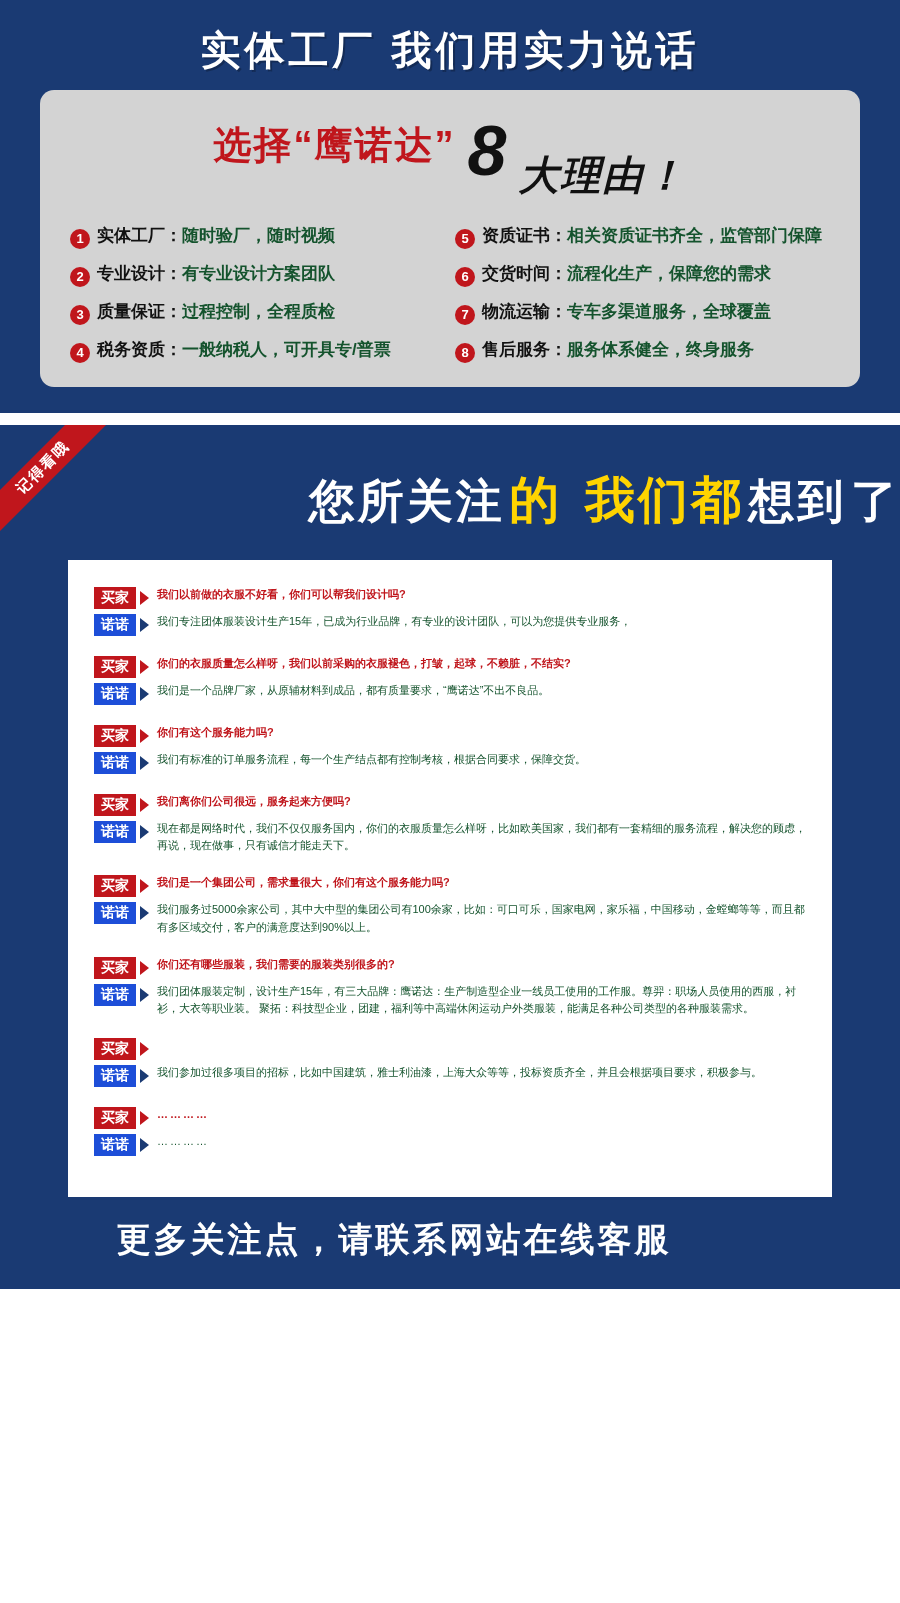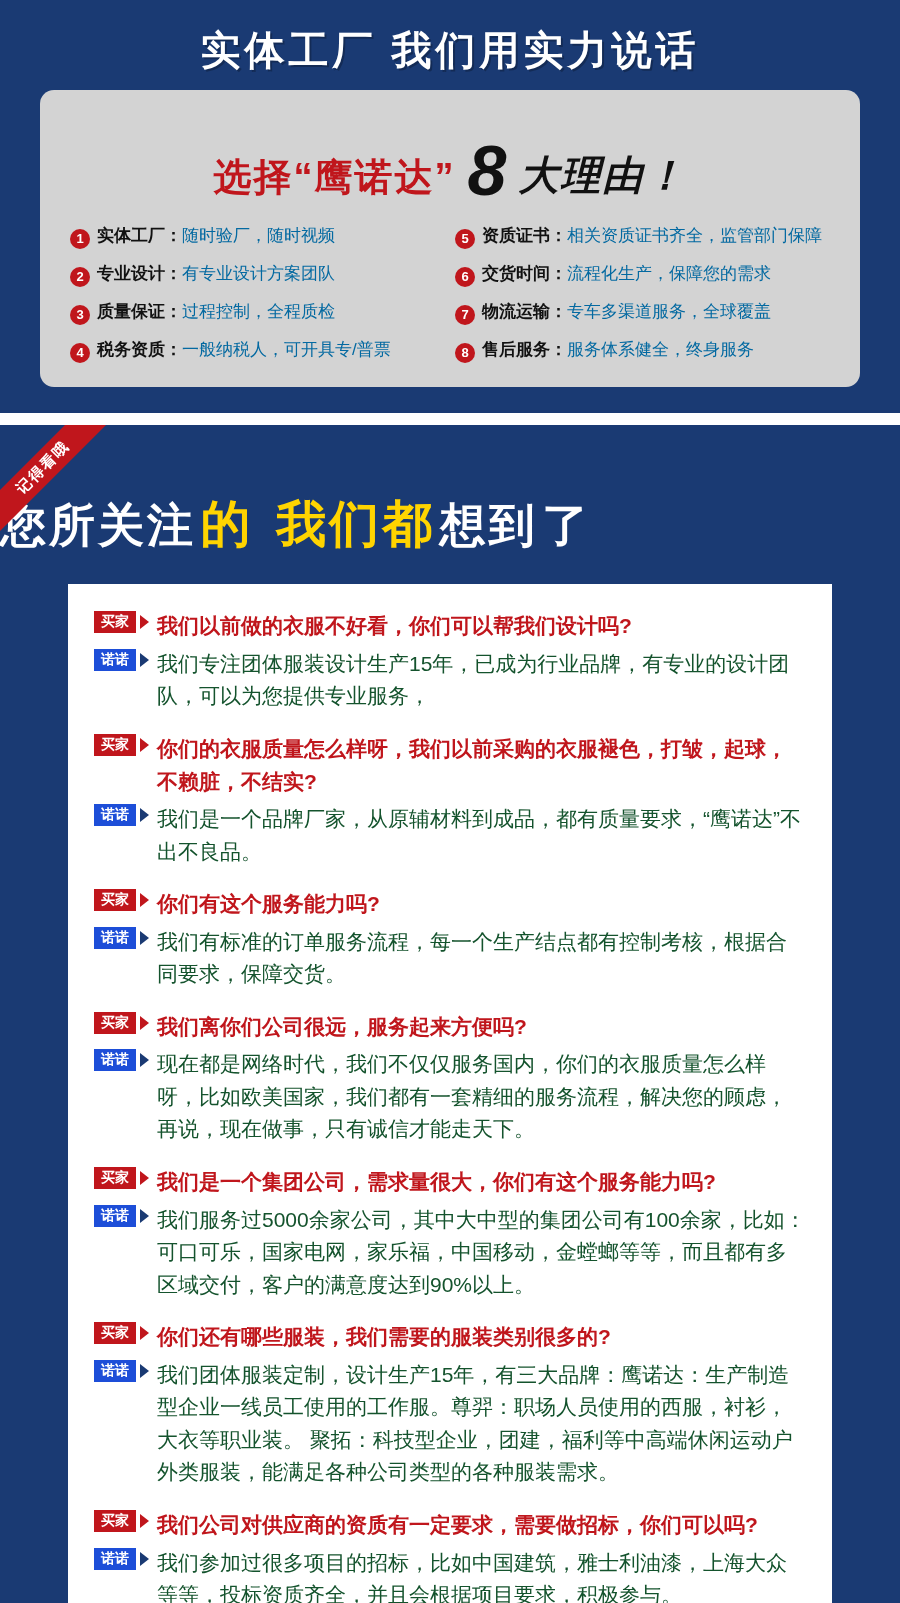--- a/index.html
+++ b/index.html
@@ -36,7 +36,7 @@
   }
   .reasons-heading {
     display: flex;
-    align-items: flex-end;
+    align-items: flex-start;
     justify-content: center;
     gap: 6px;
     padding: 6px 0 22px 0;

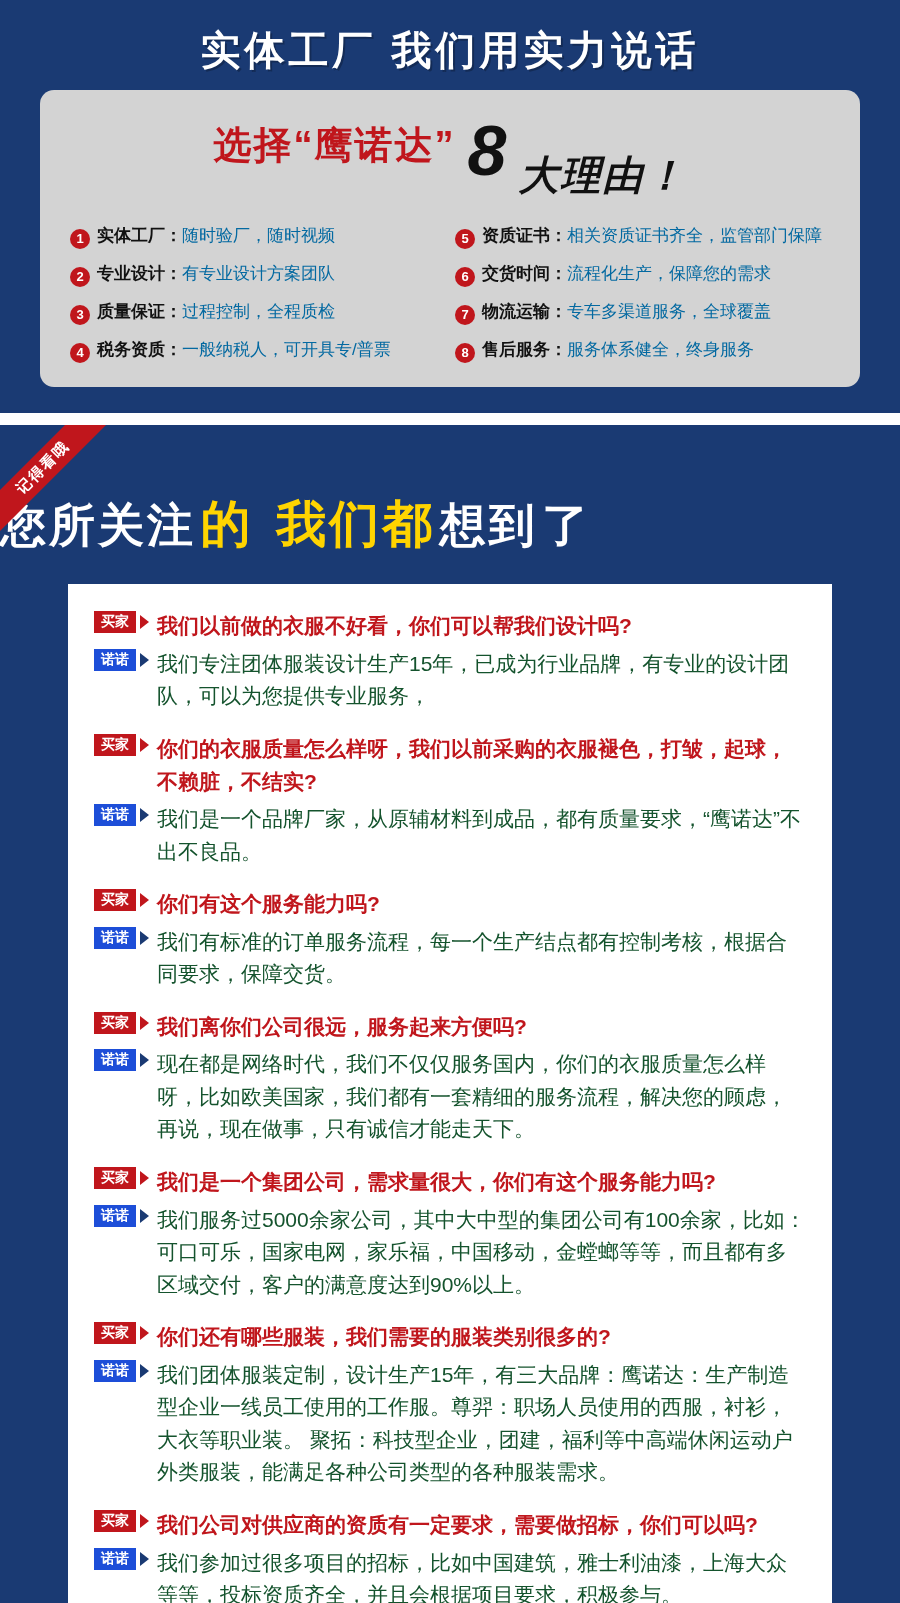--- a/index.html
+++ b/index.html
@@ -98,7 +98,7 @@
     white-space: nowrap;
   }
   .reason-sep { font-weight: bold; color: #111111; }
-  .reason-text { color: #0369a1; white-space: nowrap; }
+  .reason-text { color: #14532d; white-space: nowrap; font-weight: bold; }
 
   
   .section-divider {

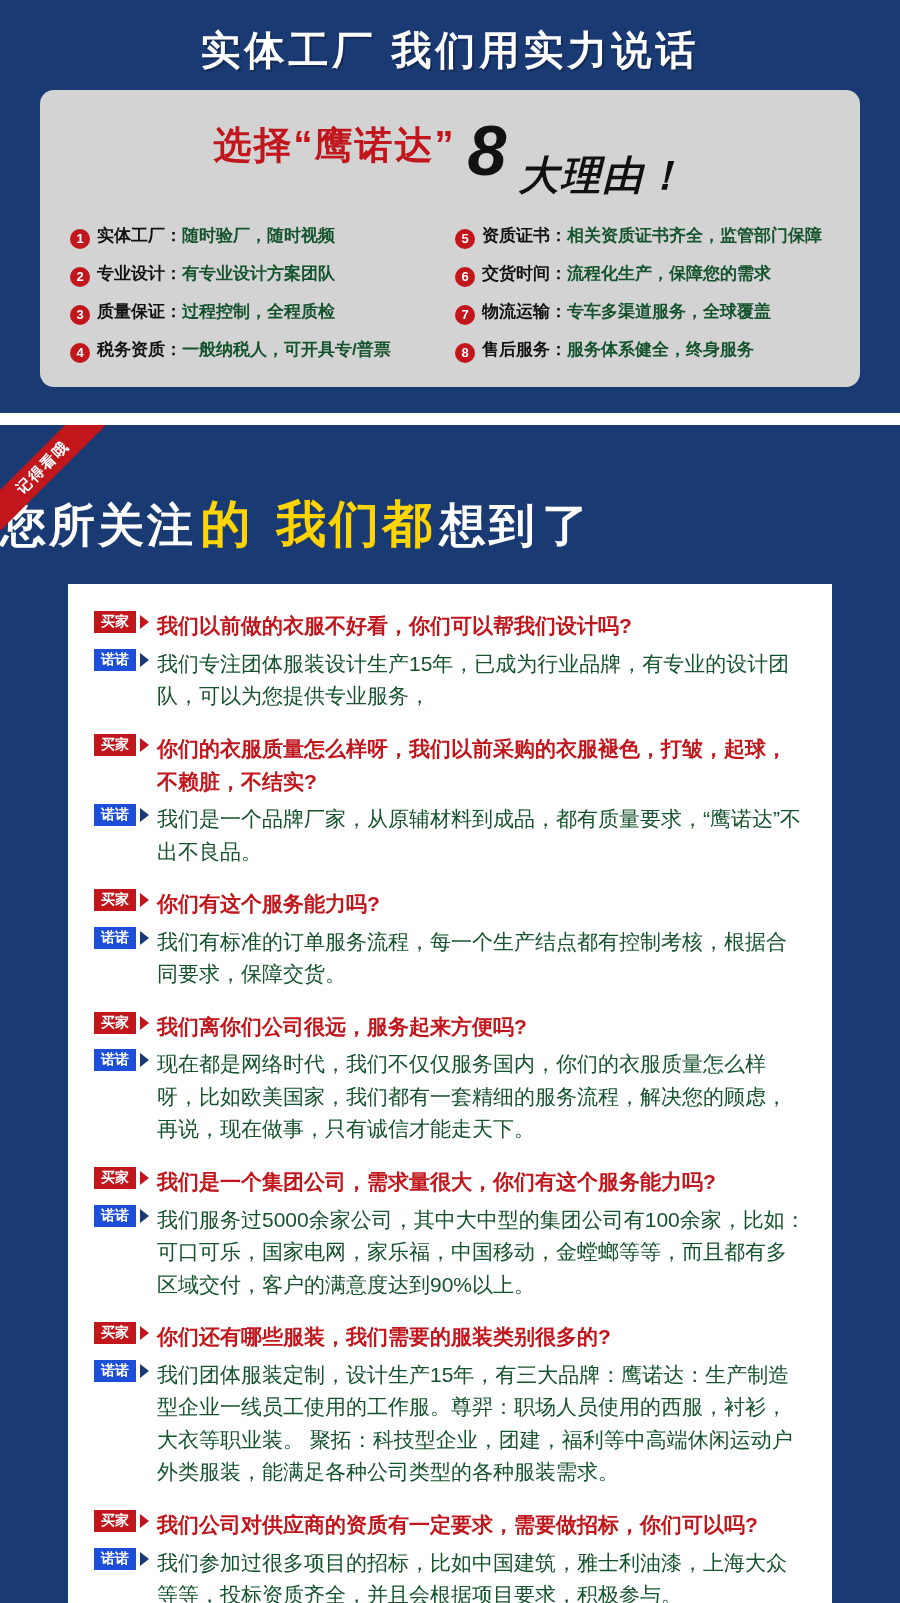--- a/index.html
+++ b/index.html
@@ -131,8 +131,8 @@
     z-index: 5;
   }
   .section-two-title {
-    text-align: left;
-    padding: 66px 0 26px 0;
+    text-align: right;
+    padding: 42px 0 26px 0;
     white-space: nowrap;
   }
   .s2-w { color: #ffffff; font-size: 46px; font-weight: bold; letter-spacing: 3px; }

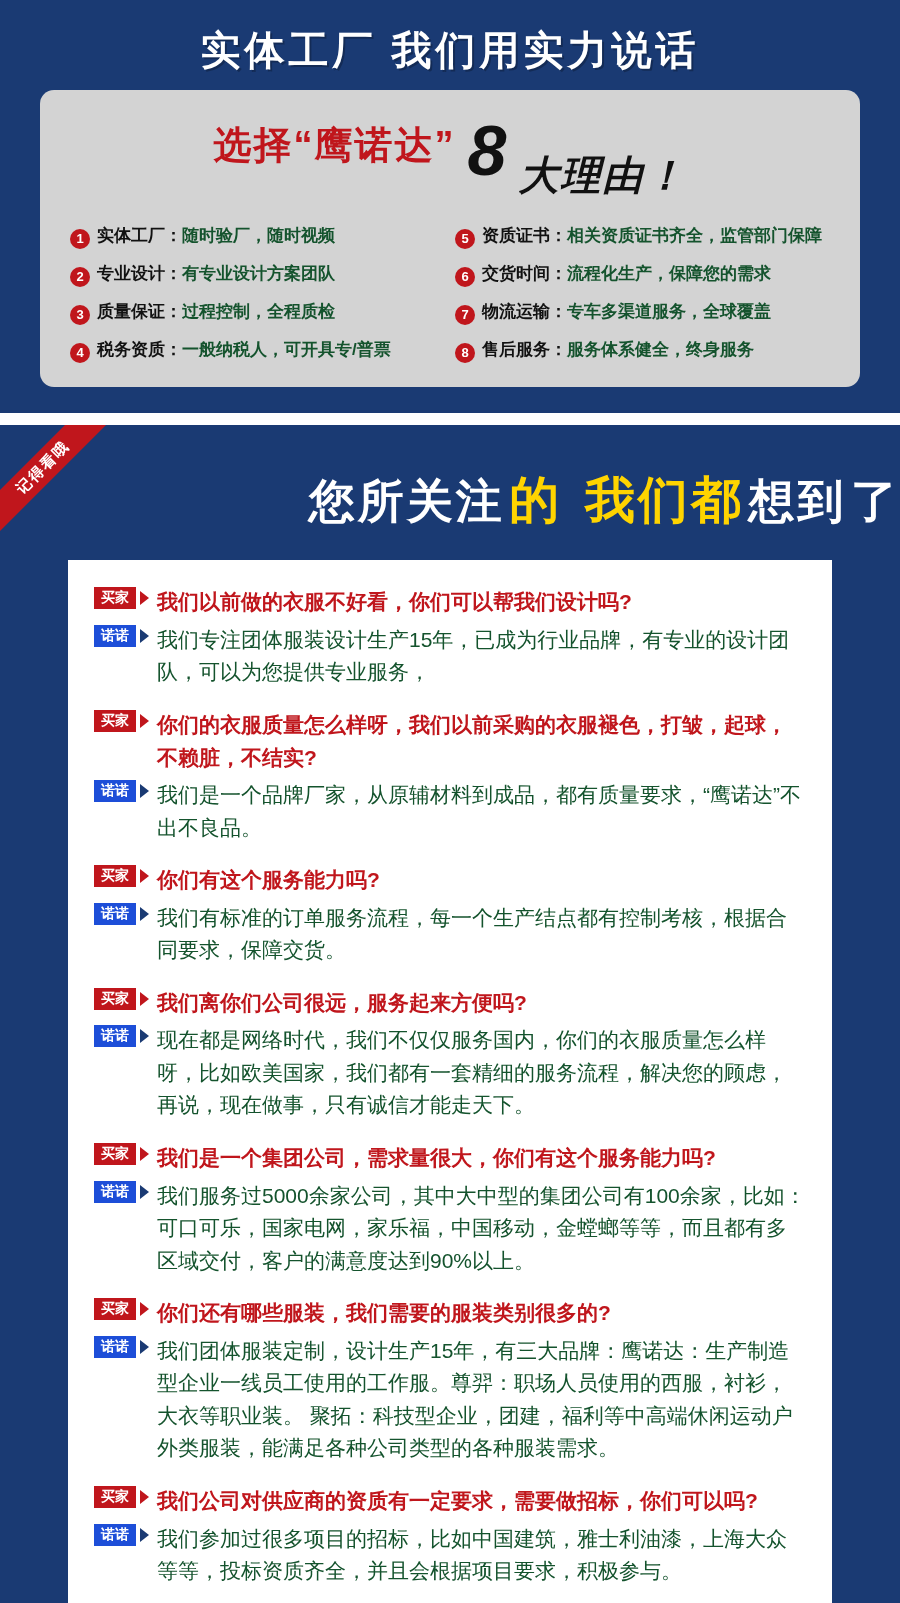--- a/index.html
+++ b/index.html
@@ -171,7 +171,7 @@
   }
   .qa-arrow.buyer { border-left: 9px solid #c0161c; }
   .qa-arrow.seller { border-left: 9px solid #1a3a73; }
-  .qa-text { font-size: 21px; line-height: 1.55; }
+  .qa-text { font-size: 11px; line-height: 1.55; }
   .qa-text.question { color: #c0161c; font-weight: bold; }
   .qa-text.answer { color: #14532d; }
 

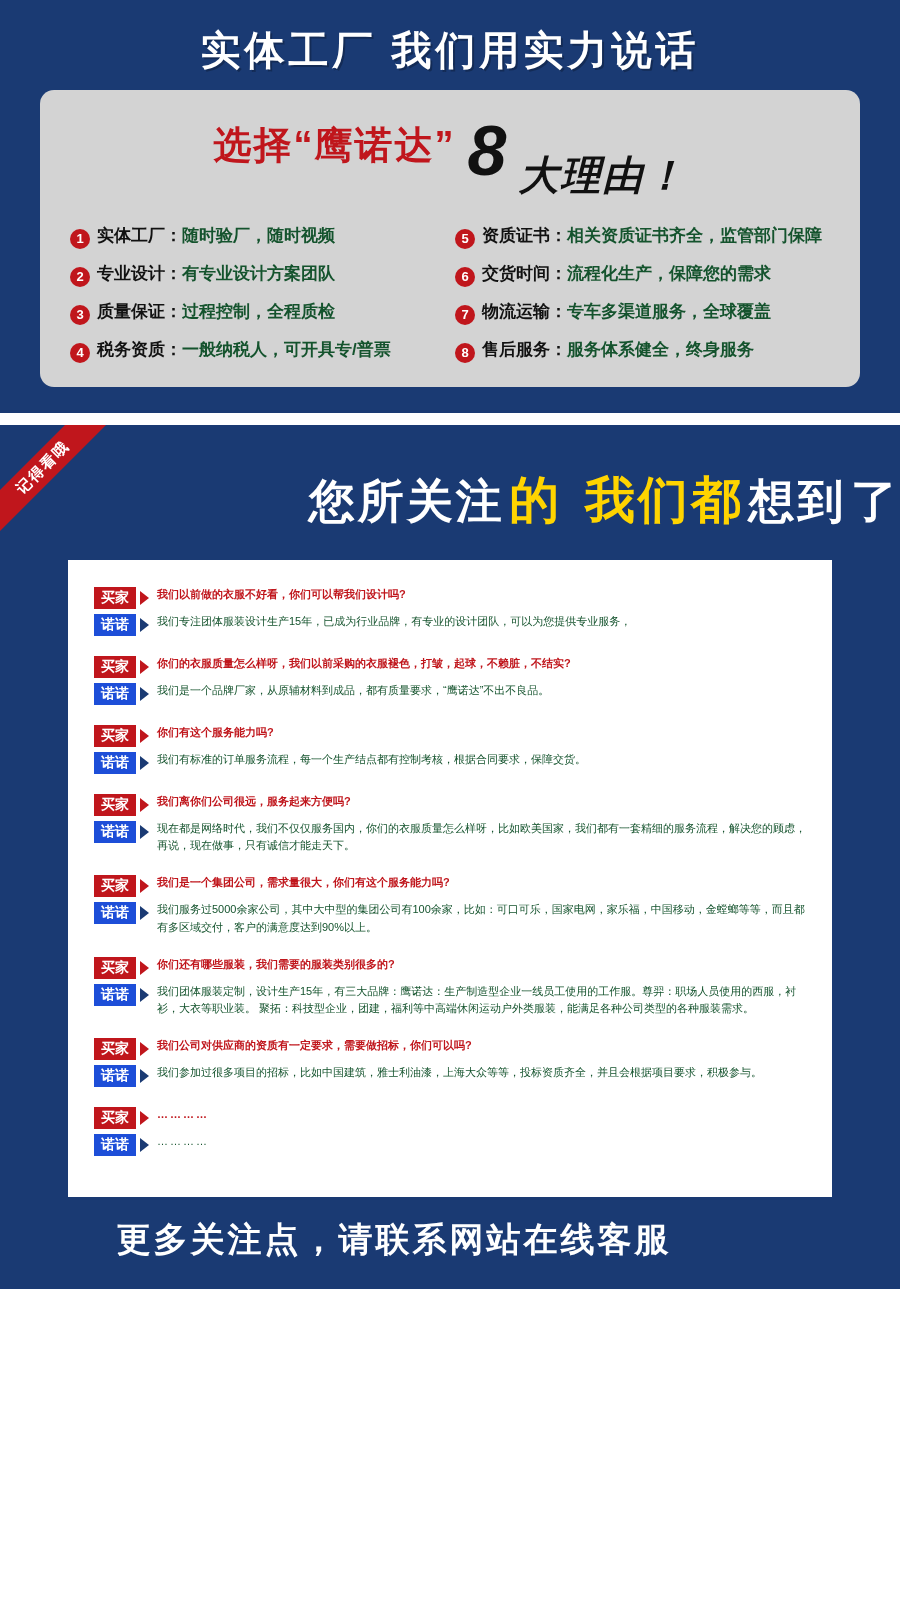--- a/index.html
+++ b/index.html
@@ -366,7 +366,6 @@
       <div class="qa-row">
         <span class="qa-tag buyer">买家</span>
         <span class="qa-arrow buyer"></span>
-        <span class="qa-text question">我们公司对供应商的资质有一定要求，需要做招标，你们可以吗?</span>
       </div>
       <div class="qa-row">
         <span class="qa-tag seller">诺诺</span>

